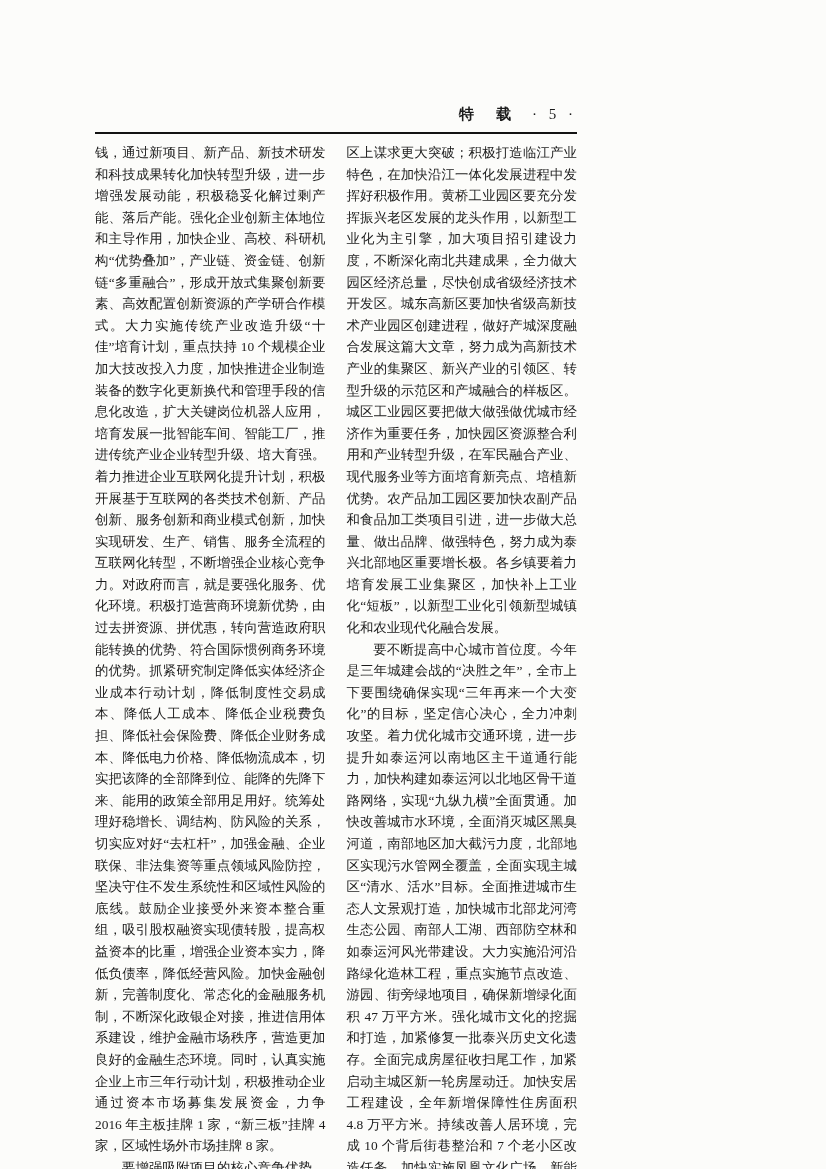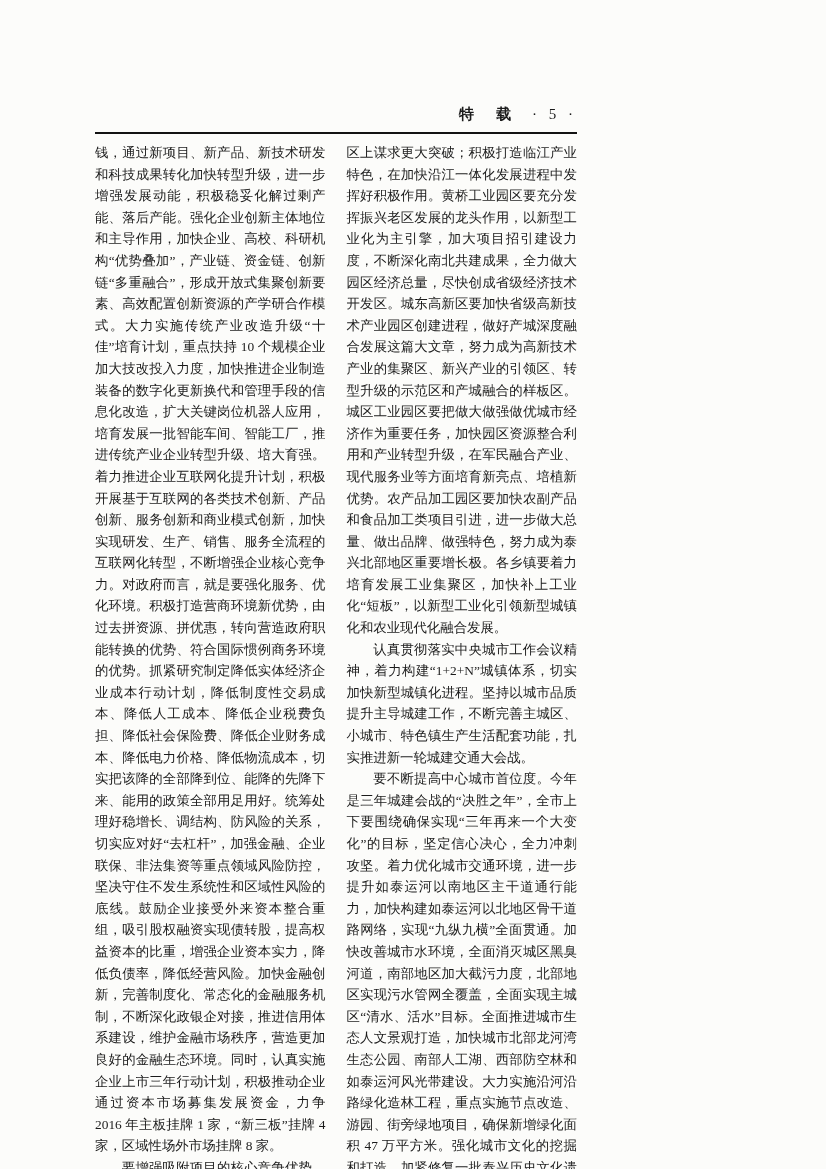--- a/index.html
+++ b/index.html
@@ -73,7 +73,6 @@
 
     <div class="col">
       <p>区上谋求更大突破；积极打造临江产业特色，在加快沿江一体化发展进程中发挥好积极作用。黄桥工业园区要充分发挥振兴老区发展的龙头作用，以新型工业化为主引擎，加大项目招引建设力度，不断深化南北共建成果，全力做大园区经济总量，尽快创成省级经济技术开发区。城东高新区要加快省级高新技术产业园区创建进程，做好产城深度融合发展这篇大文章，努力成为高新技术产业的集聚区、新兴产业的引领区、转型升级的示范区和产城融合的样板区。城区工业园区要把做大做强做优城市经济作为重要任务，加快园区资源整合利用和产业转型升级，在军民融合产业、现代服务业等方面培育新亮点、培植新优势。农产品加工园区要加快农副产品和食品加工类项目引进，进一步做大总量、做出品牌、做强特色，努力成为泰兴北部地区重要增长极。各乡镇要着力培育发展工业集聚区，加快补上工业化“短板”，以新型工业化引领新型城镇化和农业现代化融合发展。</p>
-      <p class="indent">认真贯彻落实中央城市工作会议精神，着力构建“1+2+N”城镇体系，切实加快新型城镇化进程。坚持以城市品质提升主导城建工作，不断完善主城区、小城市、特色镇生产生活配套功能，扎实推进新一轮城建交通大会战。</p>
       <p class="indent">要不断提高中心城市首位度。今年是三年城建会战的“决胜之年”，全市上下要围绕确保实现“三年再来一个大变化”的目标，坚定信心决心，全力冲刺攻坚。着力优化城市交通环境，进一步提升如泰运河以南地区主干道通行能力，加快构建如泰运河以北地区骨干道路网络，实现“九纵九横”全面贯通。加快改善城市水环境，全面消灭城区黑臭河道，南部地区加大截污力度，北部地区实现污水管网全覆盖，全面实现主城区“清水、活水”目标。全面推进城市生态人文景观打造，加快城市北部龙河湾生态公园、南部人工湖、西部防空林和如泰运河风光带建设。大力实施沿河沿路绿化造林工程，重点实施节点改造、游园、街旁绿地项目，确保新增绿化面积 47 万平方米。强化城市文化的挖掘和打造，加紧修复一批泰兴历史文化遗存。全面完成房屋征收扫尾工作，加紧启动主城区新一轮房屋动迁。加快安居工程建设，全年新增保障性住房面积 4.8 万平方米。持续改善人居环境，完成 10 个背后街巷整治和 7 个老小区改造任务。加快实施凤凰文化广场、新能源昌建广场、中南商业综合体、佳源商业中心等重点工程。加大城建招商力度，在招引实施五星级酒店等城市功能型项目上取得突破。改进拆迁安置方式、实施货币化安置，有序推进农民市民化进程，加大外来人才定居激励力度，有效扩大需求；同时把握好土地上市时序，有序</p>
     </div>
 

